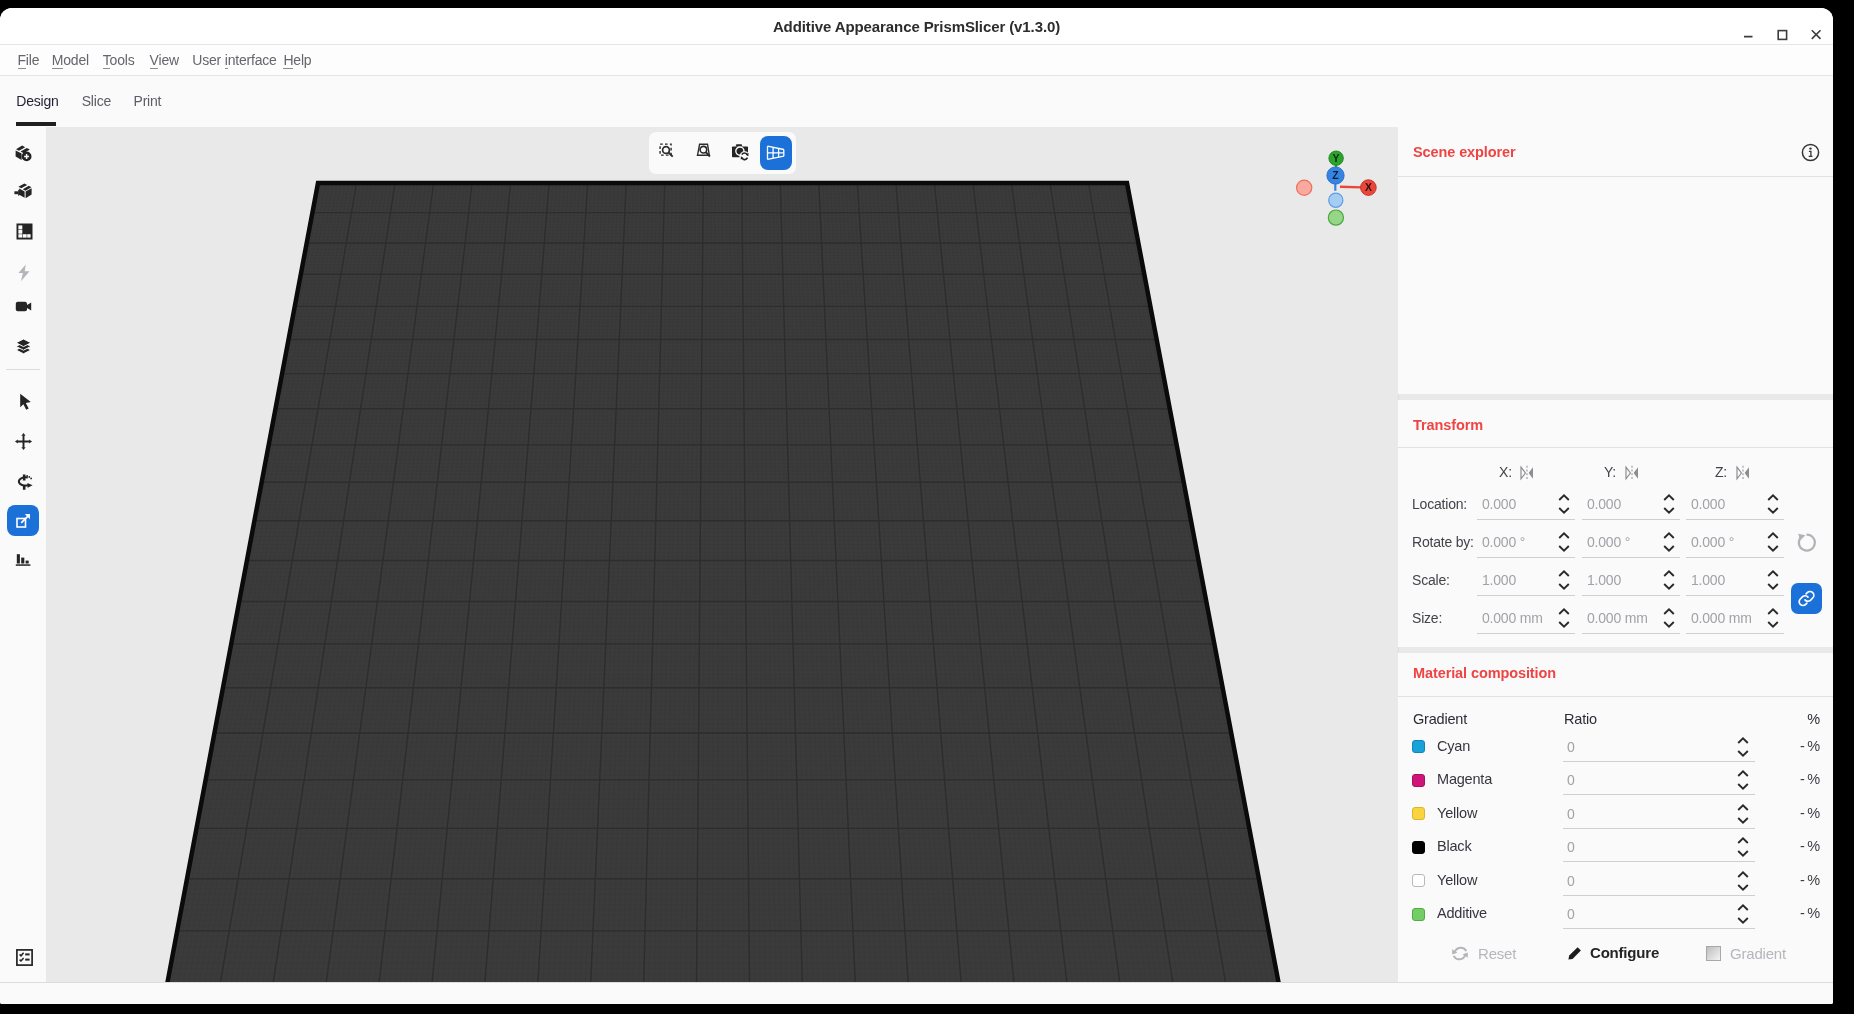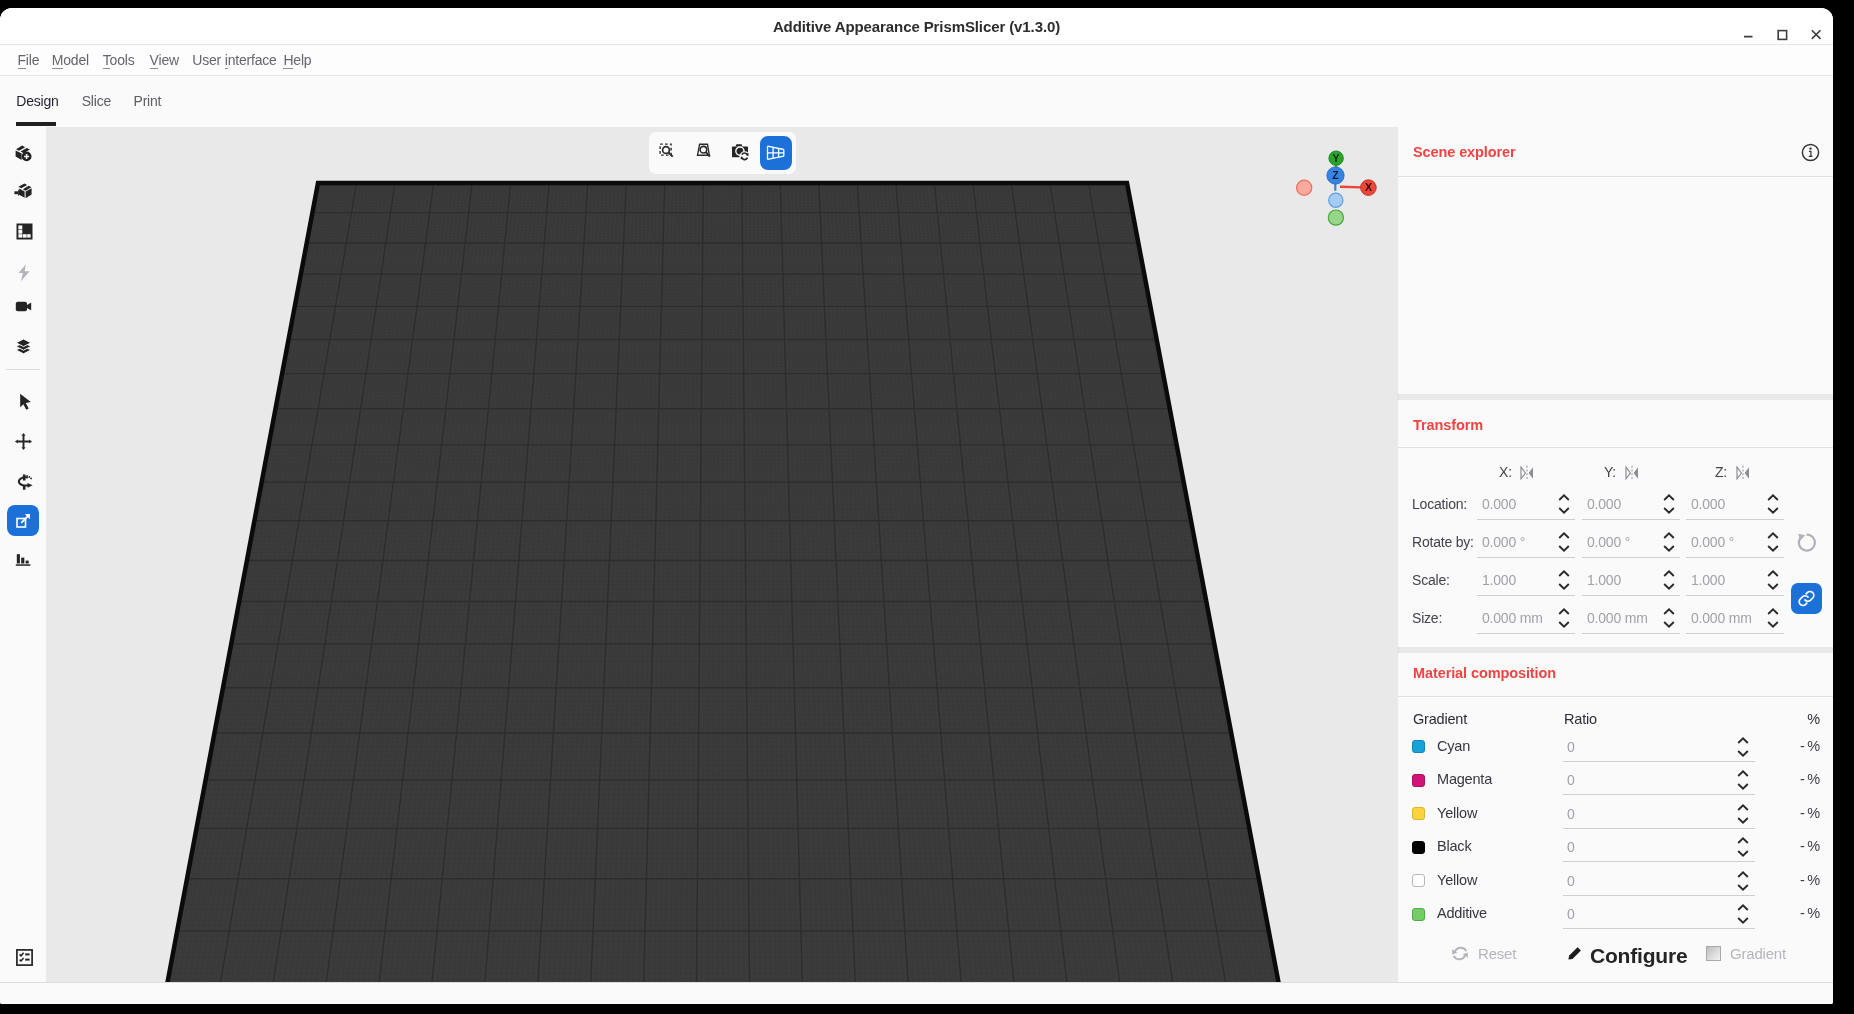--- a/index.html
+++ b/index.html
@@ -764,7 +764,7 @@
 <svg class="abs" style="left:1567px;top:936px" width="17" height="17" viewBox="0 0 17 17">
 <polygon points="1.4,15.6 2.2,11.6 10.6,3.2 13.9,6.5 5.5,14.9 1.4,15.6" fill="#1c1c1c"></polygon>
 </svg>
-<div class="abs" style="left:1590px;top:936px;font-size:21px;font-weight:bold;color:#242424;letter-spacing:-0.2px">Configure</div>
+<div class="abs" style="left:1590px;top:936px;font-size:15px;font-weight:bold;color:#242424;letter-spacing:-0.2px">Configure</div>
 <div class="abs" style="left:1706px;top:937.5px;width:13px;height:13px;border:1px solid #a9a7ad;background:linear-gradient(135deg,#bdbdbd,#f4f4f4)"></div>
 <div class="abs" style="left:1730px;top:937px;font-size:15px;color:#b7b5bb;letter-spacing:-0.2px">Gradient</div>
 </div>

